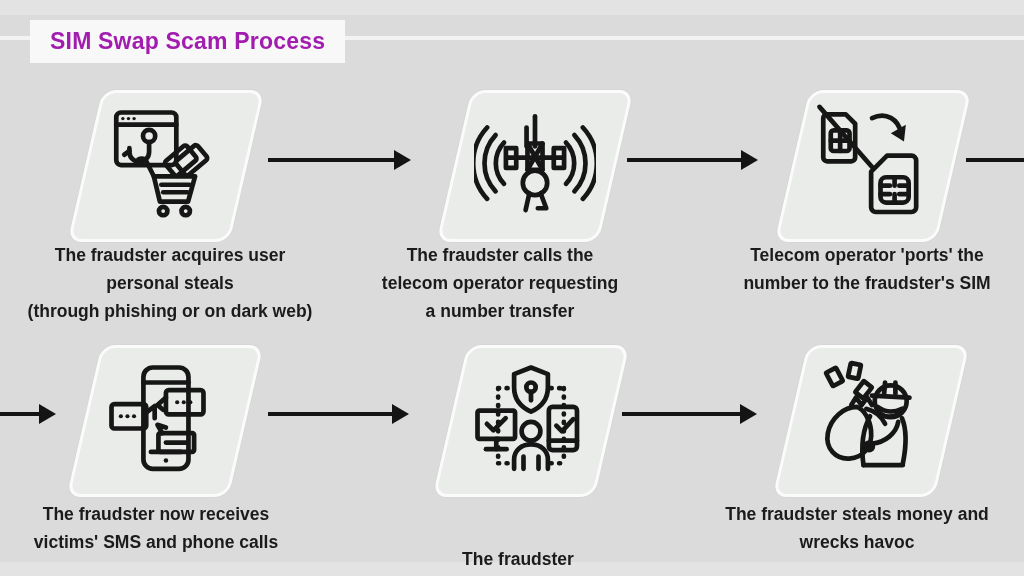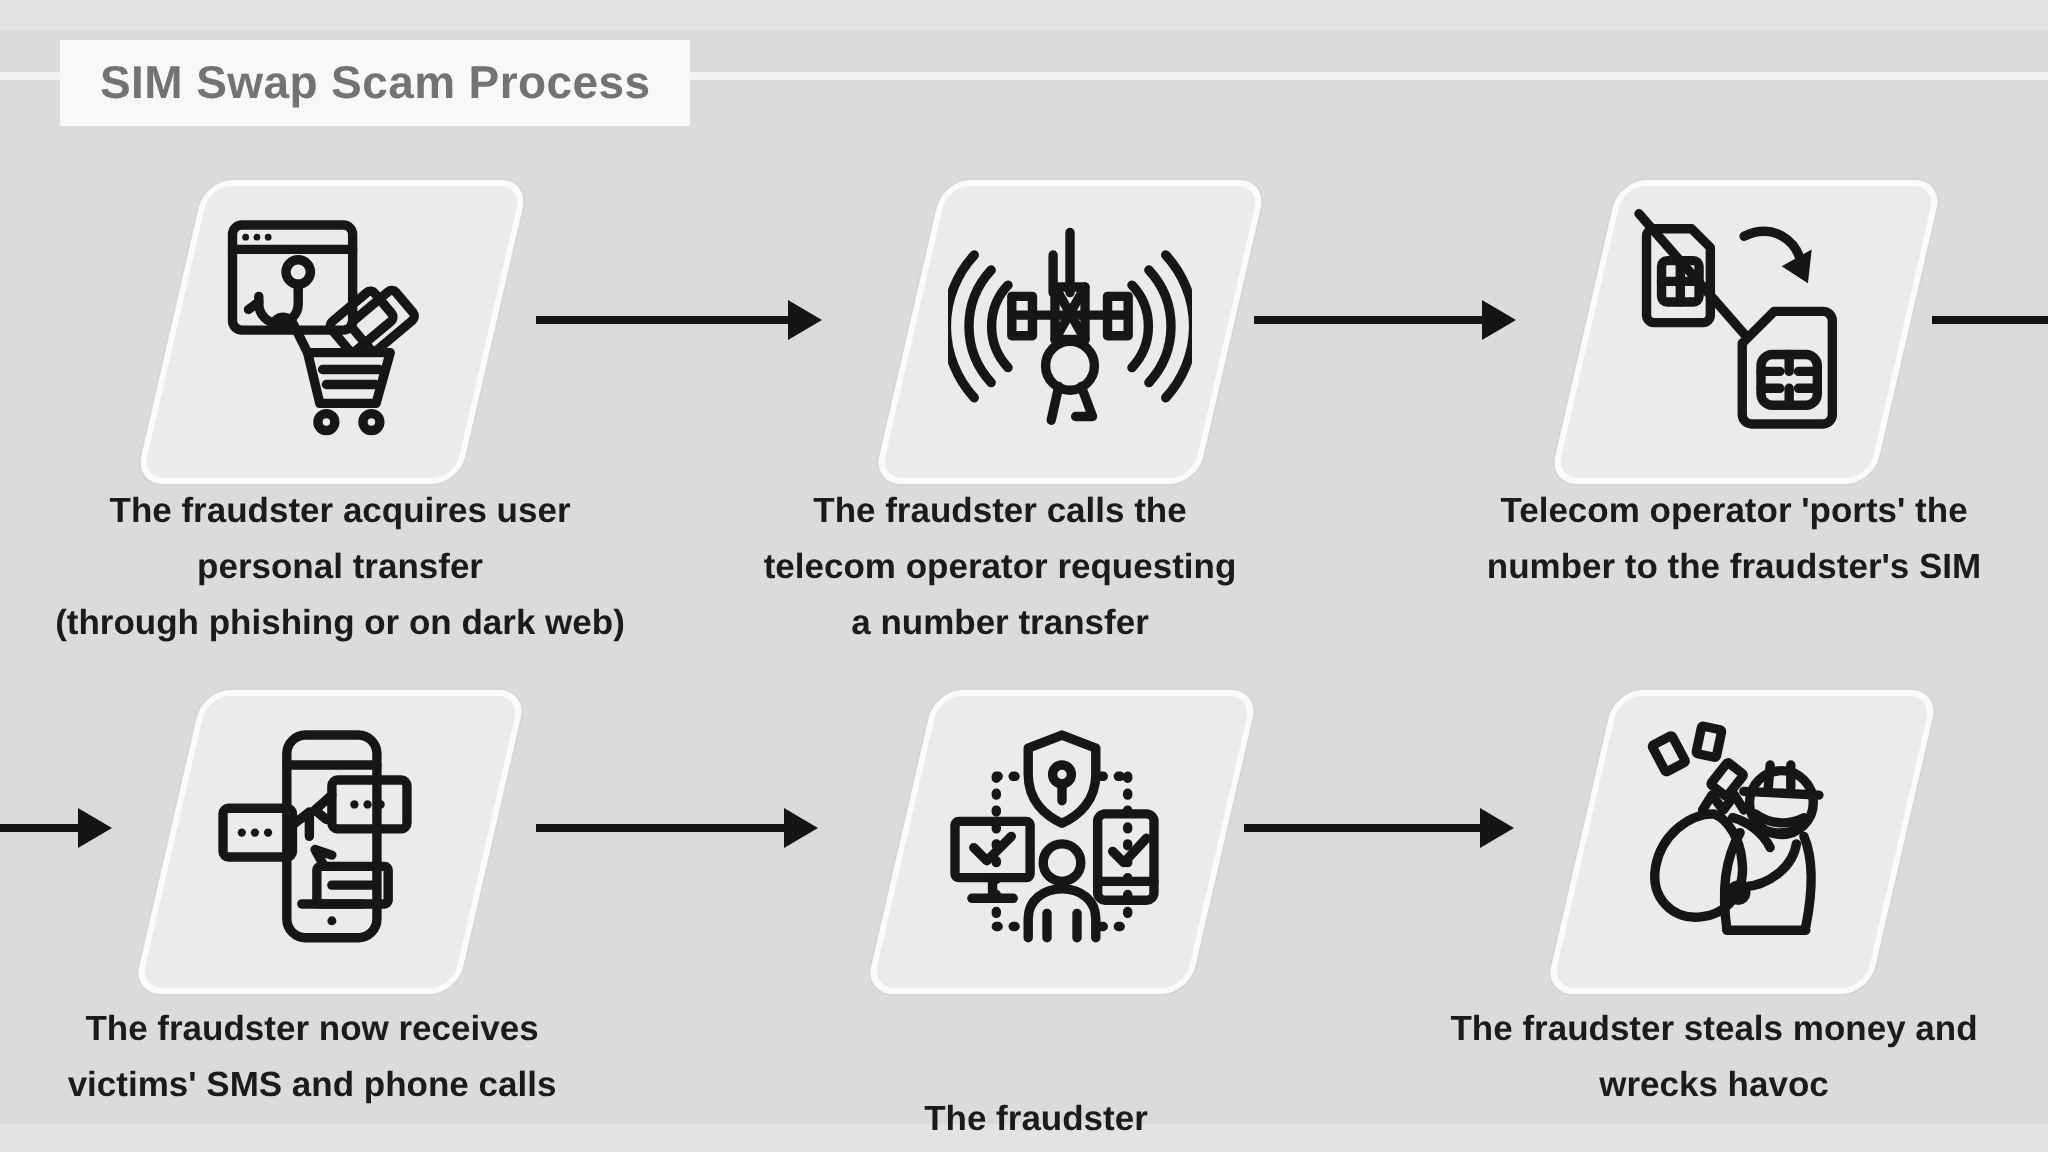--- a/index.html
+++ b/index.html
@@ -14,7 +14,7 @@
   .title-box{
     position:absolute;left:30px;top:20px;height:43px;z-index:2;
     background:#f8f8f8;display:flex;align-items:center;padding:0 20px;
-    font-size:23px;font-weight:600;color:#737373;letter-spacing:.2px;
+    font-size:23px;font-weight:600;color:#a21caf;letter-spacing:.2px;
   }
   .step-box{
     position:absolute;width:156px;height:146px;

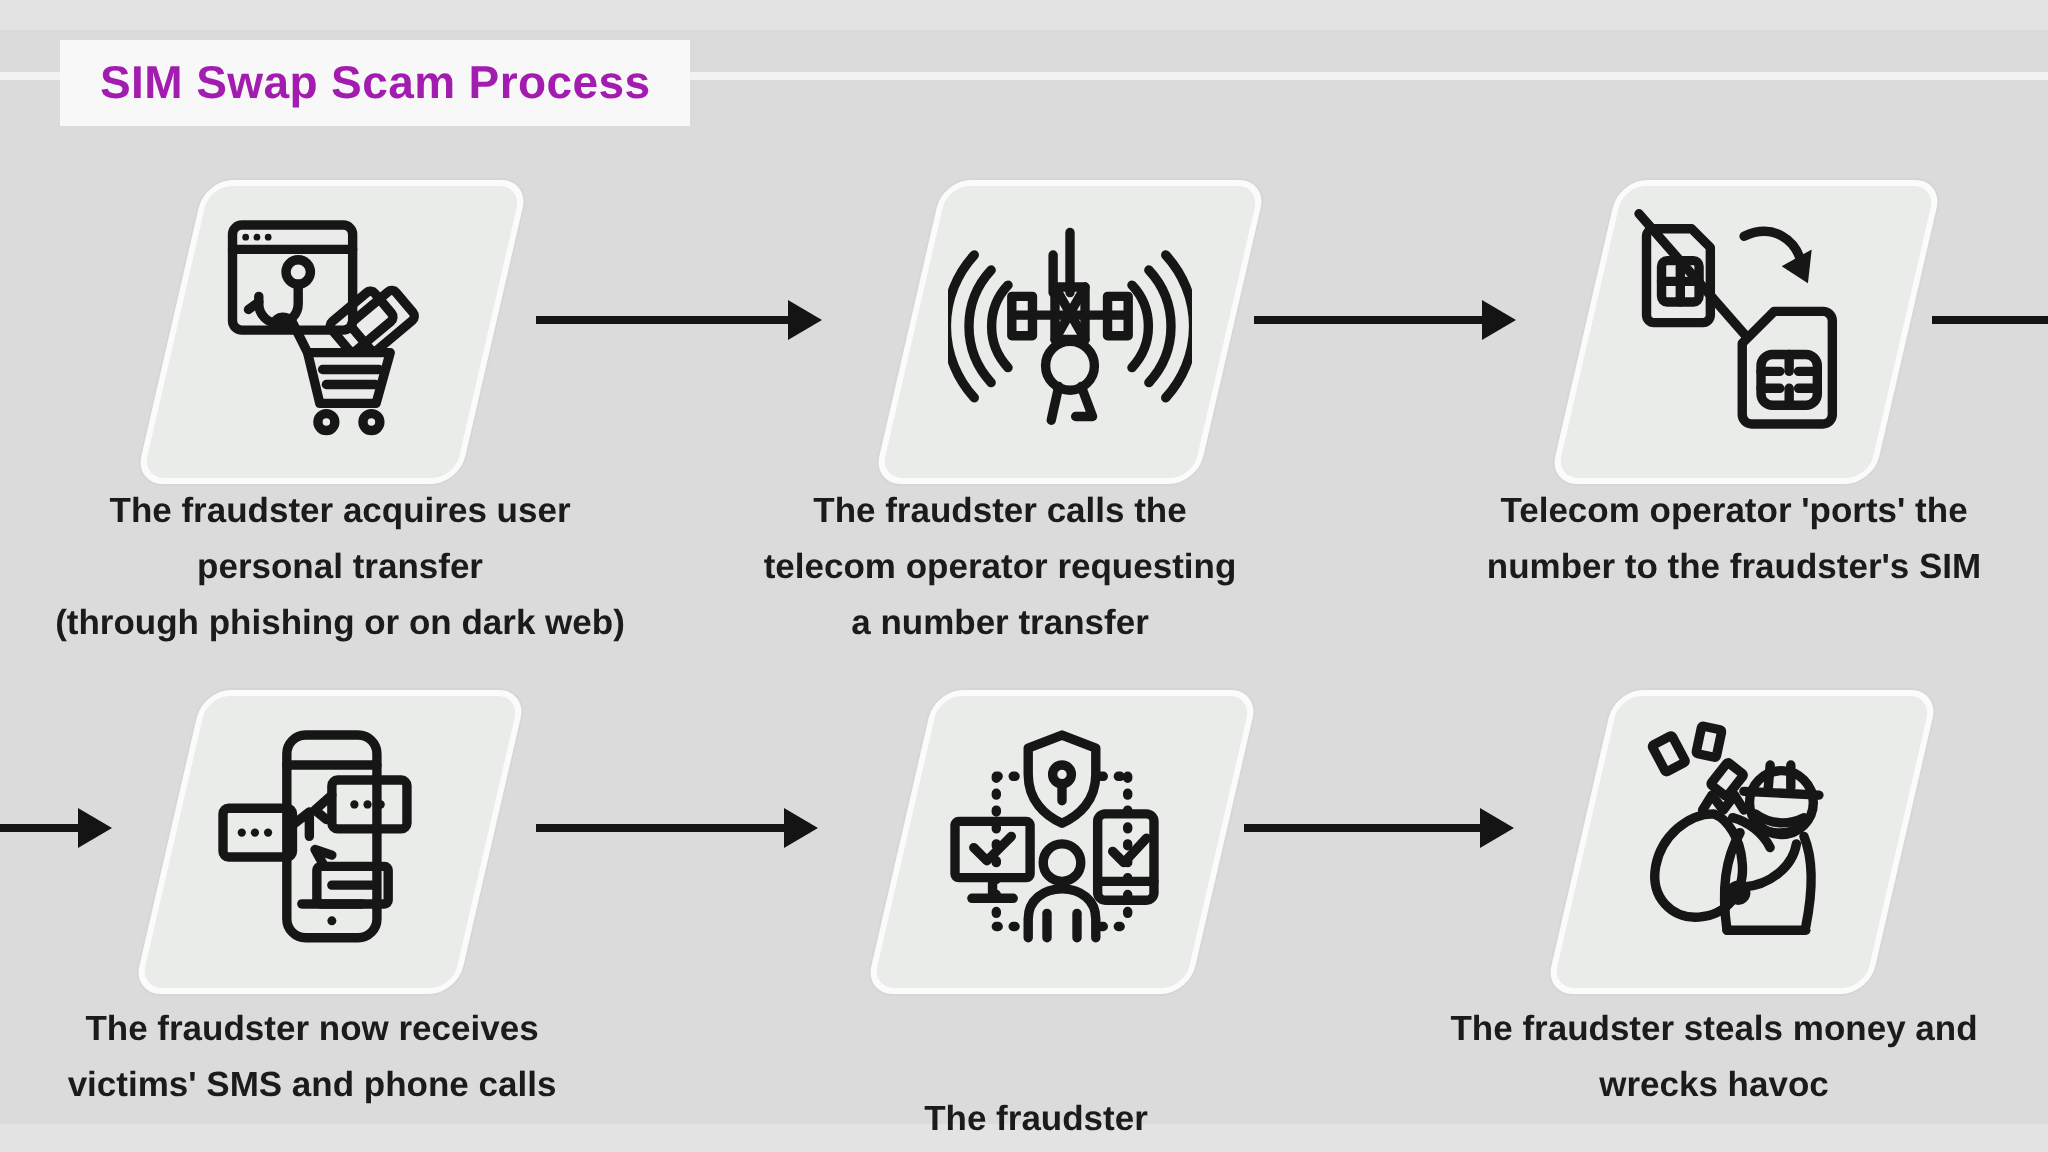--- a/index.html
+++ b/index.html
@@ -201,7 +201,7 @@
   </div>
 
   <div class="caption" style="left:0px;top:241px;">The fraudster acquires user
-personal transfer
+personal steals
 (through phishing or on dark web)</div>
   <div class="caption" style="left:330px;top:241px;">The fraudster calls the
 telecom operator requesting

